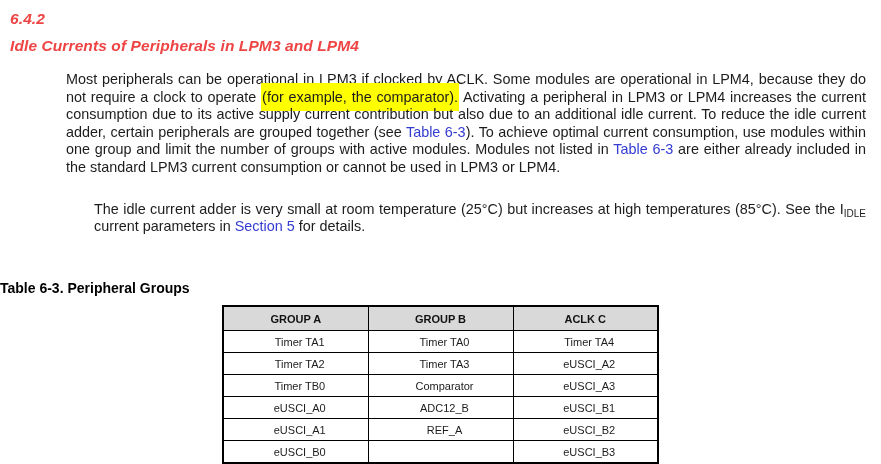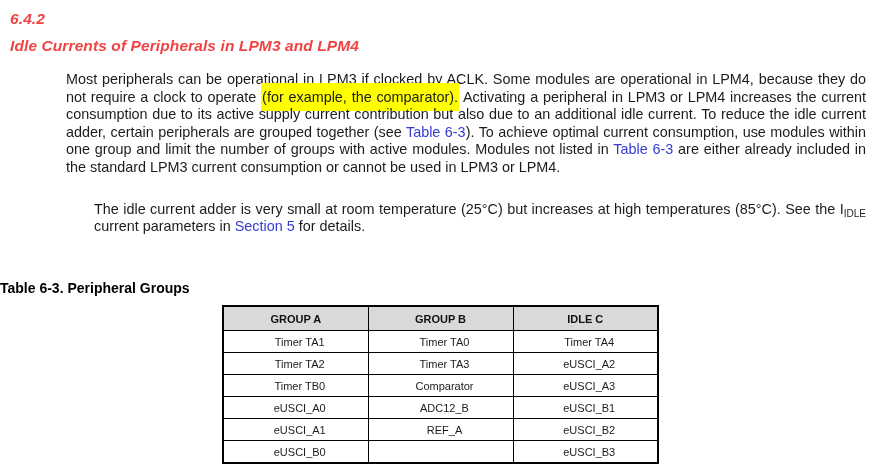--- a/index.html
+++ b/index.html
@@ -108,7 +108,7 @@
     <tr>
         <th>GROUP A</th>
         <th>GROUP B</th>
-        <th>IDLE C</th>
+        <th>ACLK C</th>
       </tr>
   </thead>
   <tbody>

